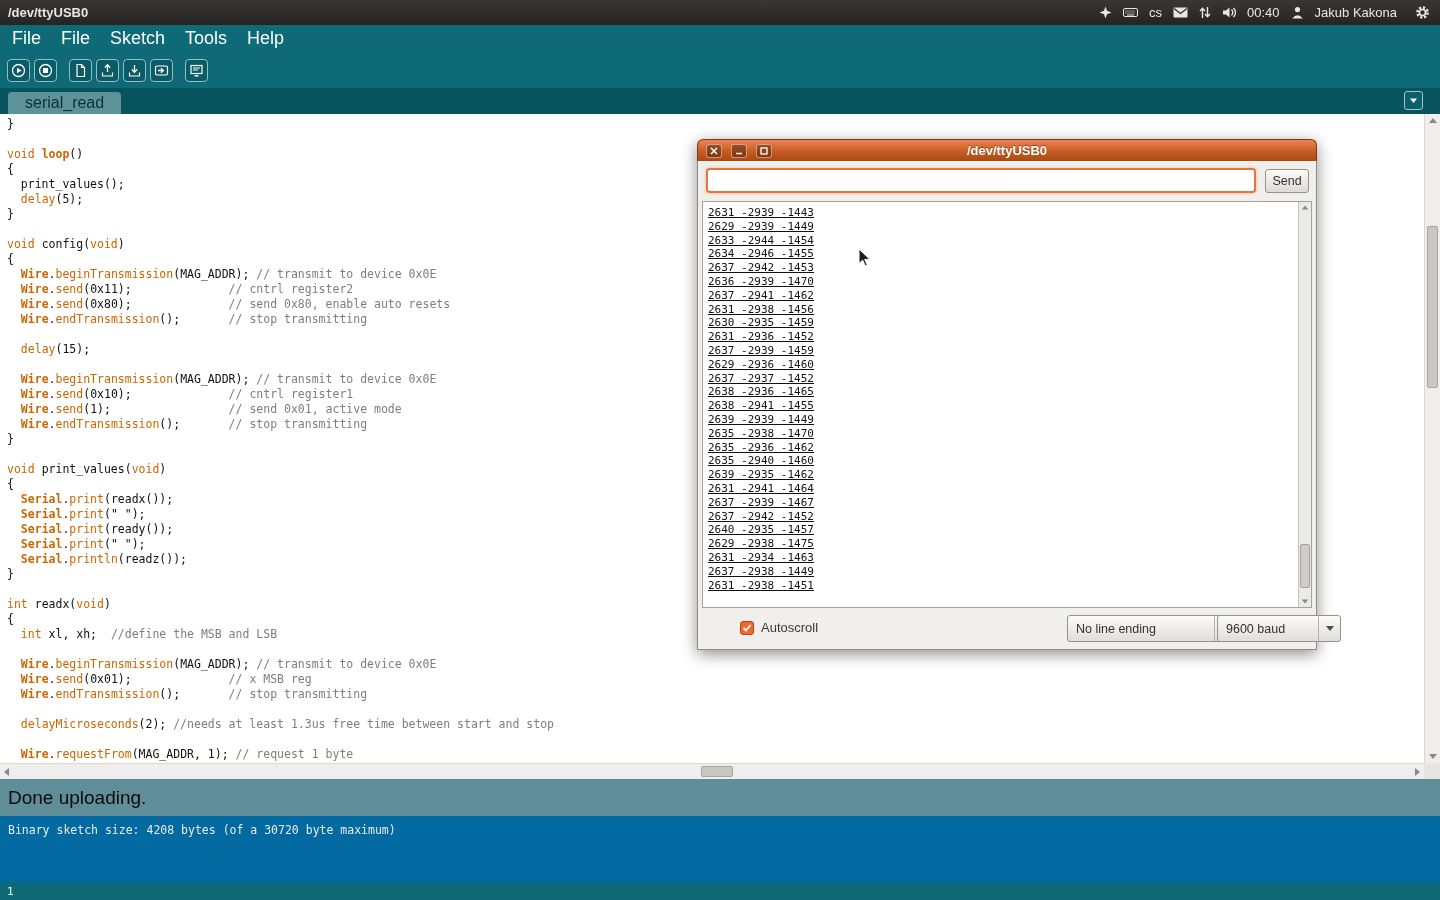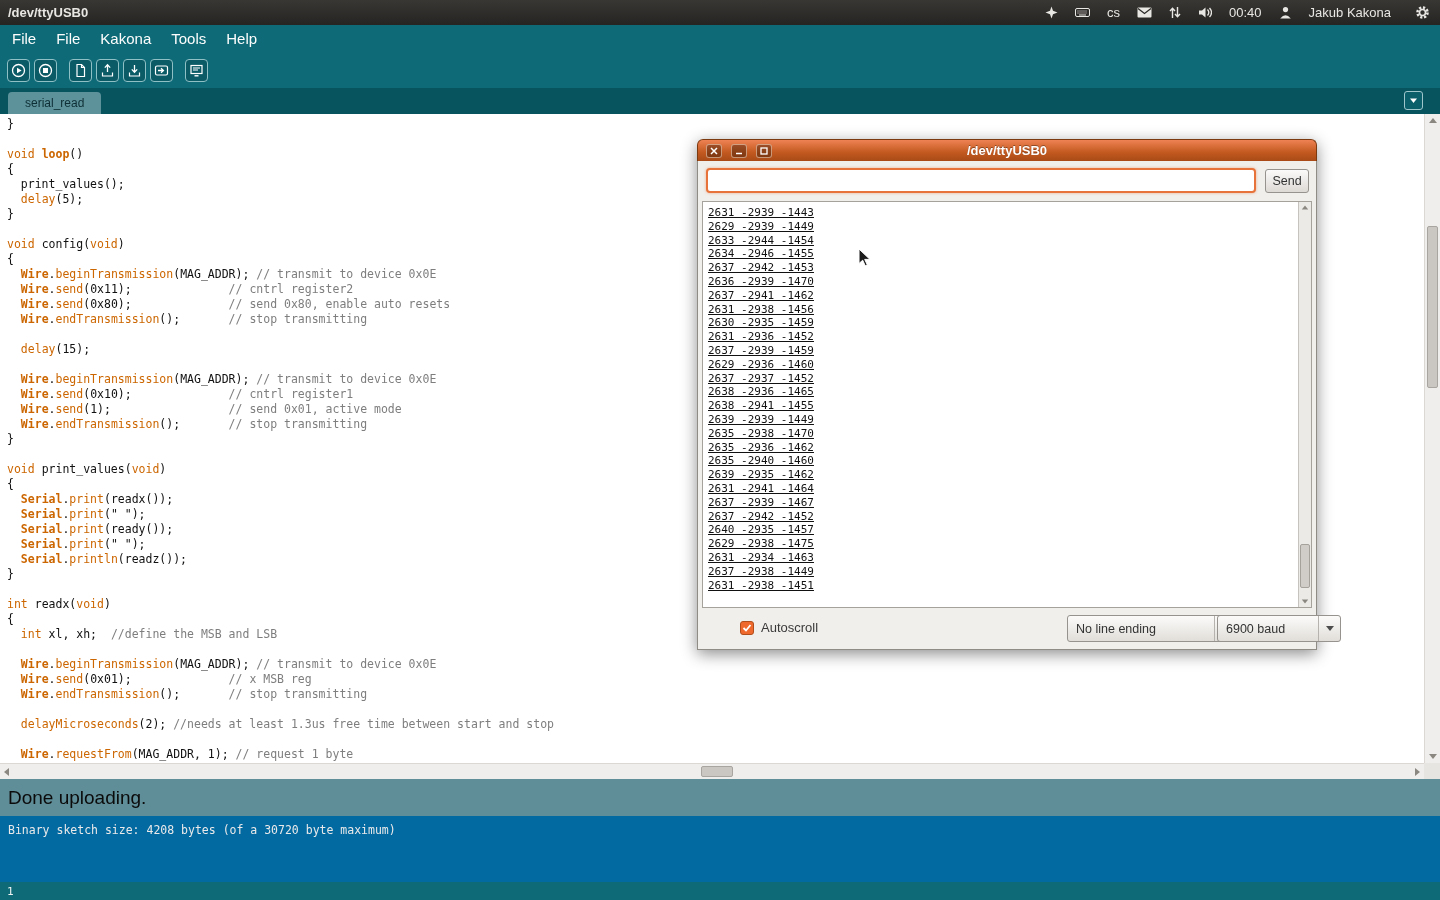--- a/index.html
+++ b/index.html
@@ -11,7 +11,7 @@
   .top-panel { position:absolute; left:0; top:0; width:1440px; height:25px;
     background:linear-gradient(#393734,#262422); color:#e9e7e4; display:flex; align-items:center; }
   .panel-title { font-weight:bold; font-size:13px; margin-left:8px; }
-  .panel-right { margin-left:auto; display:flex; align-items:center; gap:17px; padding-right:10px; }
+  .panel-right { margin-left:auto; display:flex; align-items:center; gap:11px; padding-right:10px; }
   .ptext { font-size:13px; white-space:nowrap; }
   .picon { display:flex; align-items:center; }
   .picon svg { display:block; }

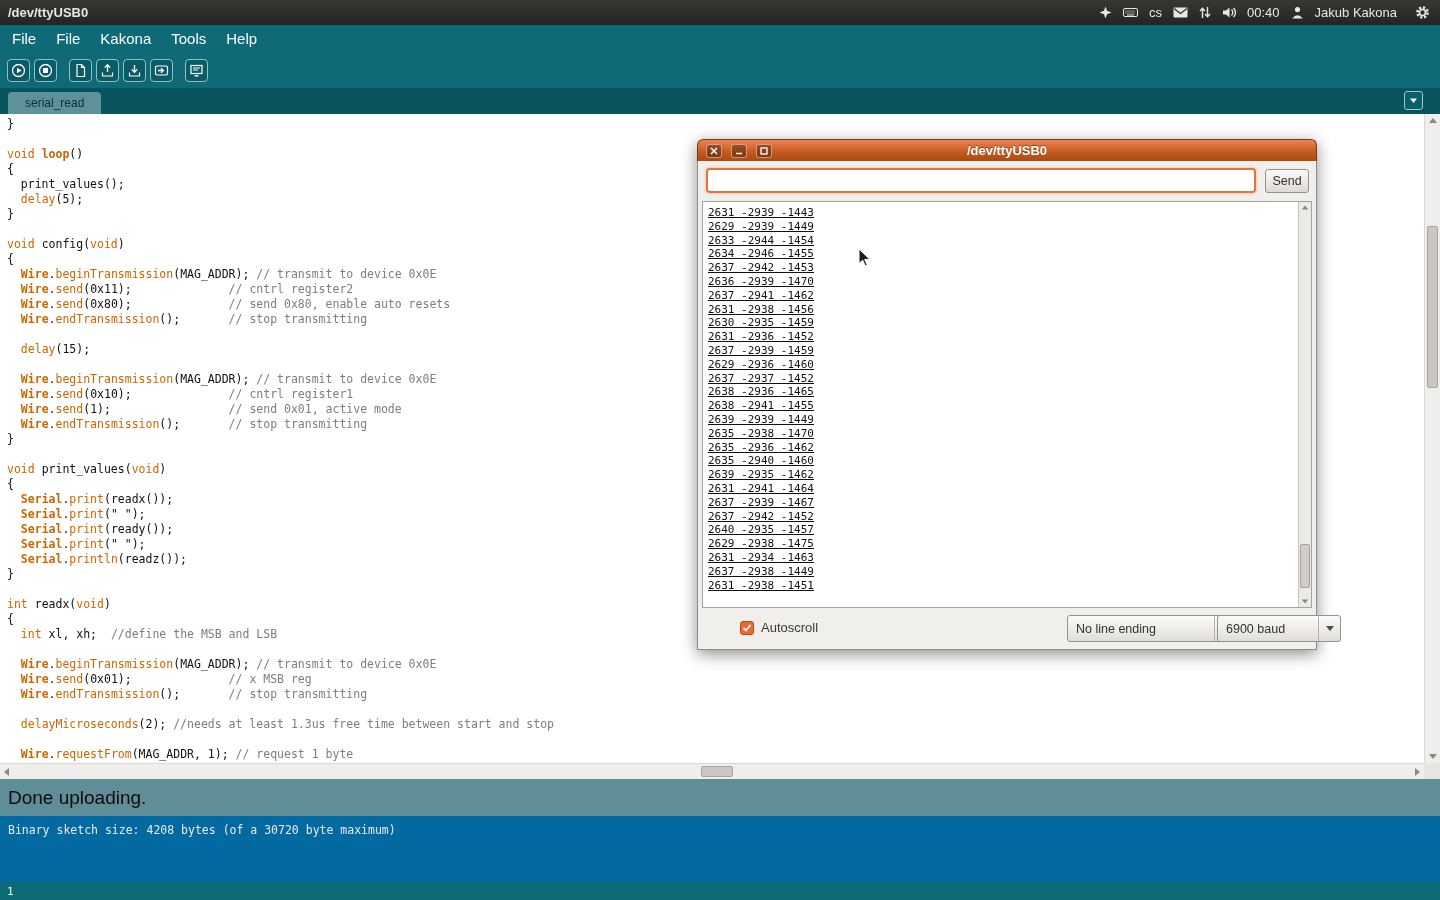--- a/index.html
+++ b/index.html
@@ -20,7 +20,7 @@
   
   .ide-header { position:absolute; left:0; top:25px; width:1440px; height:63px; background:#0d6a76; }
   .menubar { height:27px; display:flex; align-items:center; padding-left:2px; }
-  .menu-item { color:#fdfdfd; font-size:15px; padding:0 10px; cursor:default; }
+  .menu-item { color:#fdfdfd; font-size:18px; padding:0 10px; cursor:default; }
   .toolbar { height:36px; display:flex; align-items:center; padding-left:7px; }
   .tbtn { width:23px; height:23px; border:1px solid #8fc0c6; border-radius:4px; background:#0a5b66;
     display:flex; align-items:center; justify-content:center; margin-right:4px; }

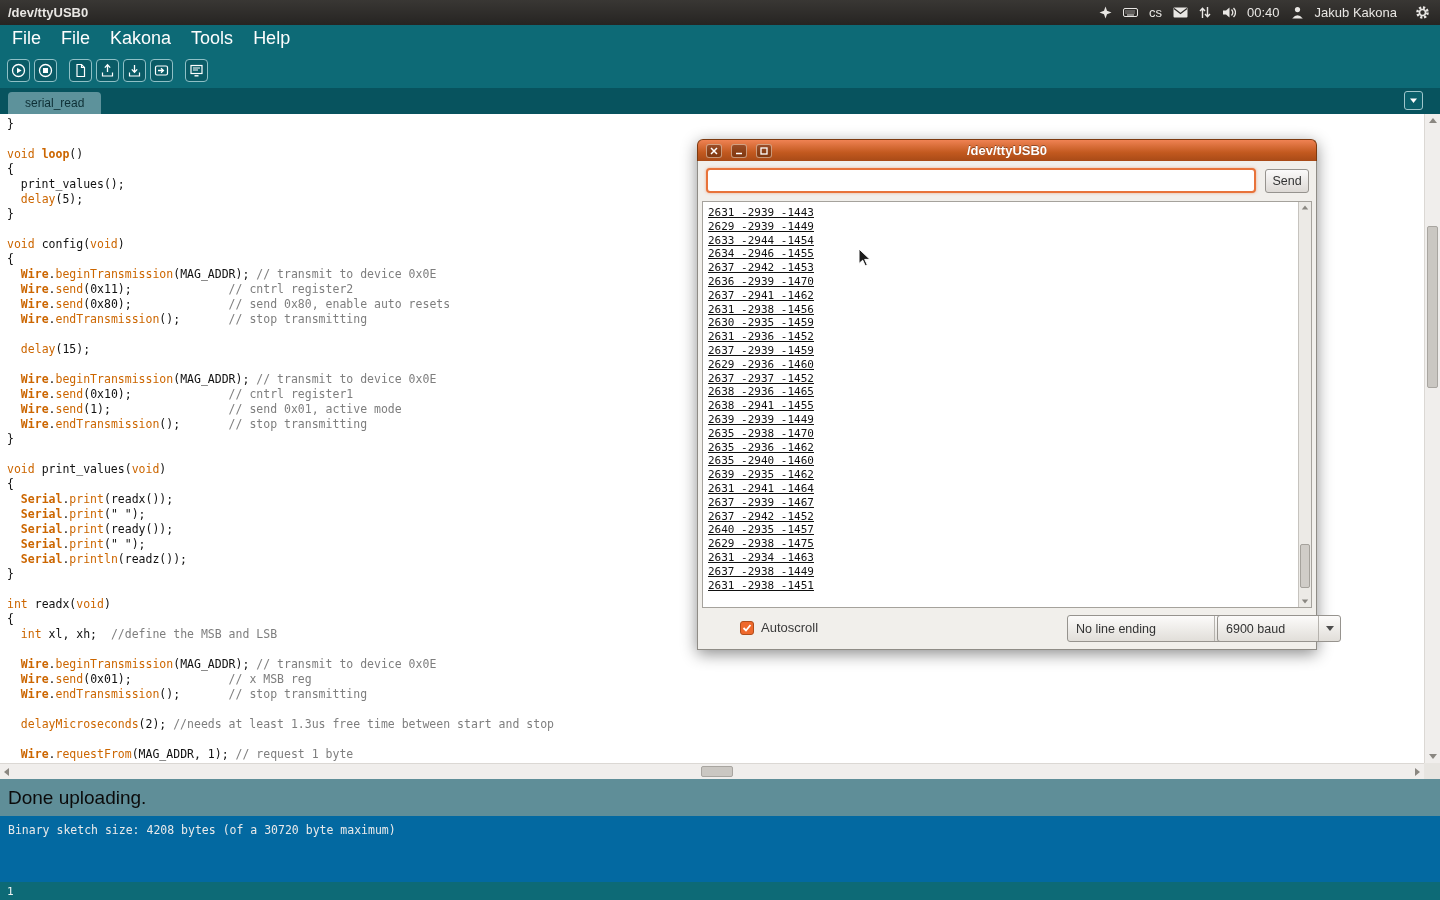--- a/index.html
+++ b/index.html
@@ -172,7 +172,7 @@
     <div class="menubar">
       <span class="menu-item">File</span>
       <span class="menu-item">File</span>
-      <span class="menu-item">Kakona</span>
+      <span class="menu-item">Sketch</span>
       <span class="menu-item">Tools</span>
       <span class="menu-item">Help</span>
     </div>

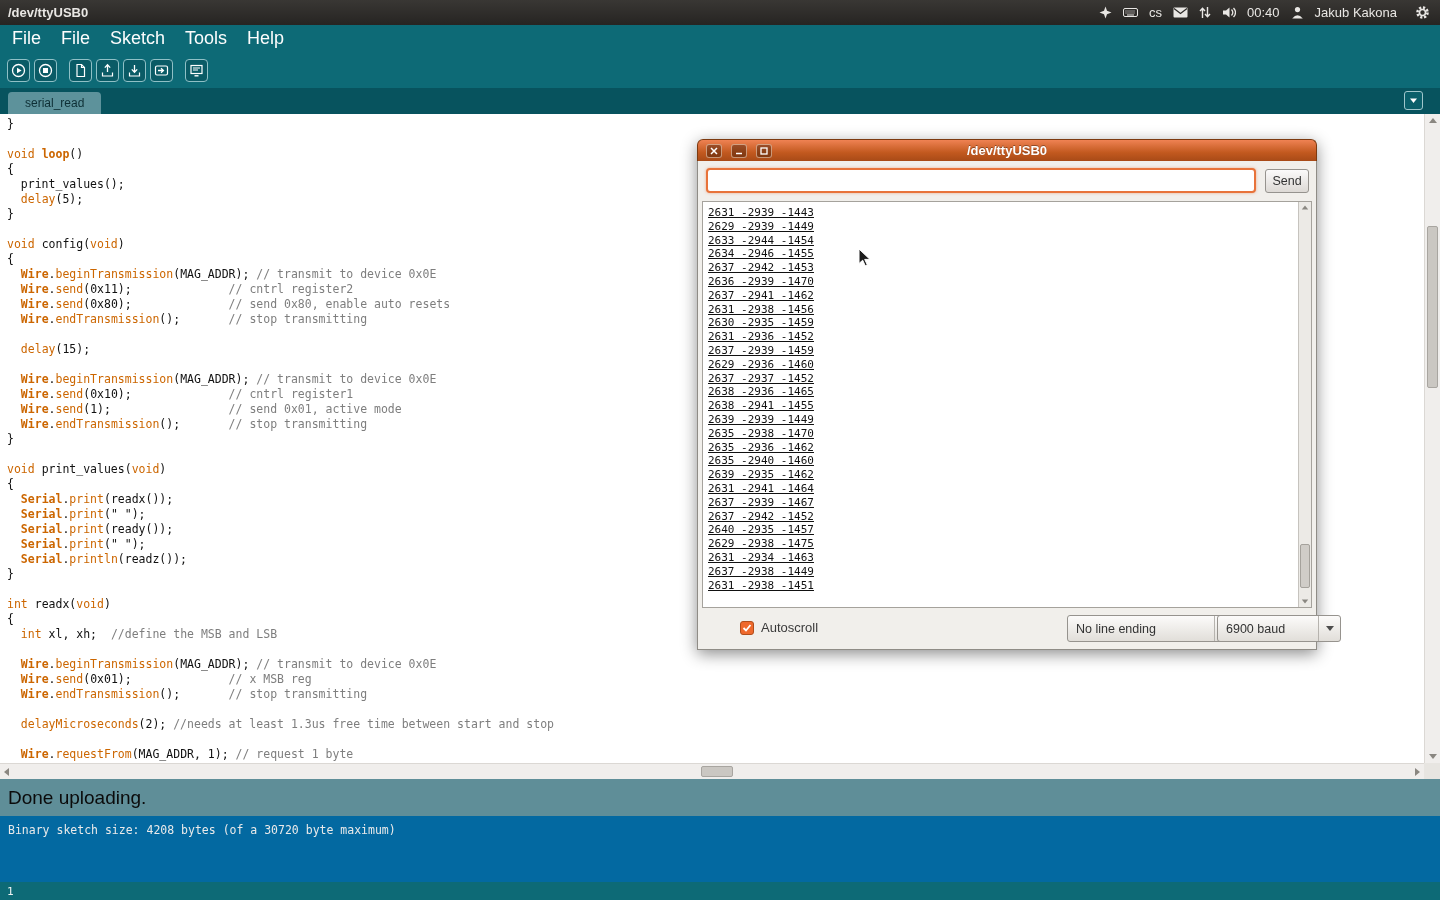--- a/index.html
+++ b/index.html
@@ -30,7 +30,7 @@
   
   .tabbar { position:absolute; left:0; top:88px; width:1440px; height:26px; background:#07535e; }
   .tab { position:absolute; left:8px; top:4px; height:22px; padding:0 17px; background:#5d929b;
-    color:#0e2f35; font-size:12px; line-height:22px; border-radius:4px 4px 0 0; }
+    color:#0e2f35; font-size:16px; line-height:22px; border-radius:4px 4px 0 0; }
   .tab-menu-btn { position:absolute; right:17px; top:3px; width:19px; height:19px; background:#0a5f6a;
     border:1px solid #9fc6cb; border-radius:3px; display:flex; align-items:center; justify-content:center; }
 

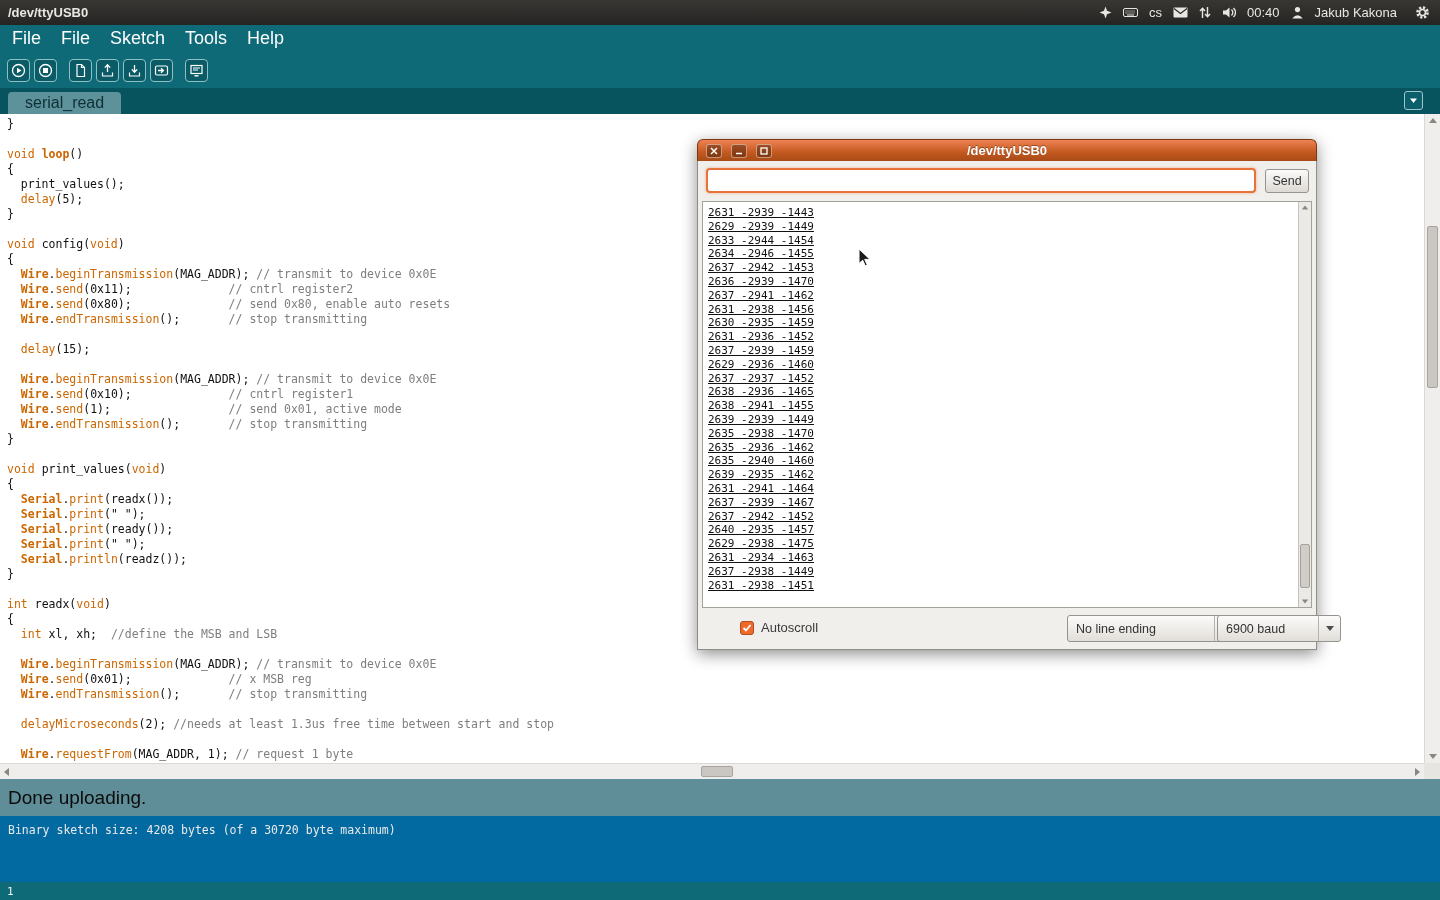--- a/index.html
+++ b/index.html
@@ -307,7 +307,7 @@
             </span>
         </div>
         <div class="combo combo2">
-          <span class="combo-text">6900 baud</span>
+          <span class="combo-text">9600 baud</span>
           <span class="combo-arrow-box">
               <span class="combo-arrow"></span>
             </span>

